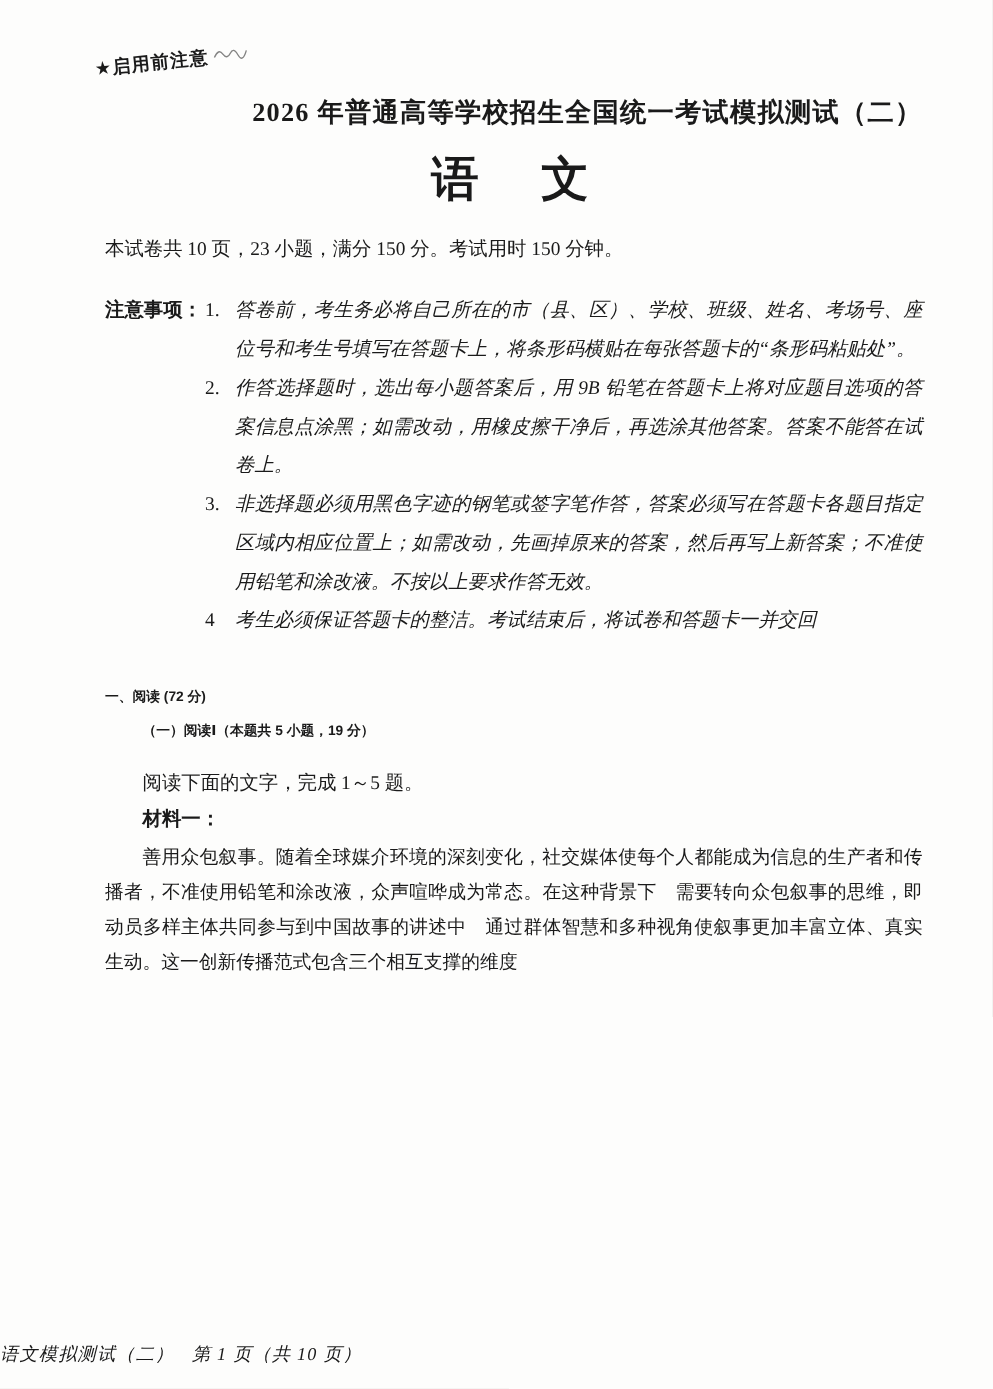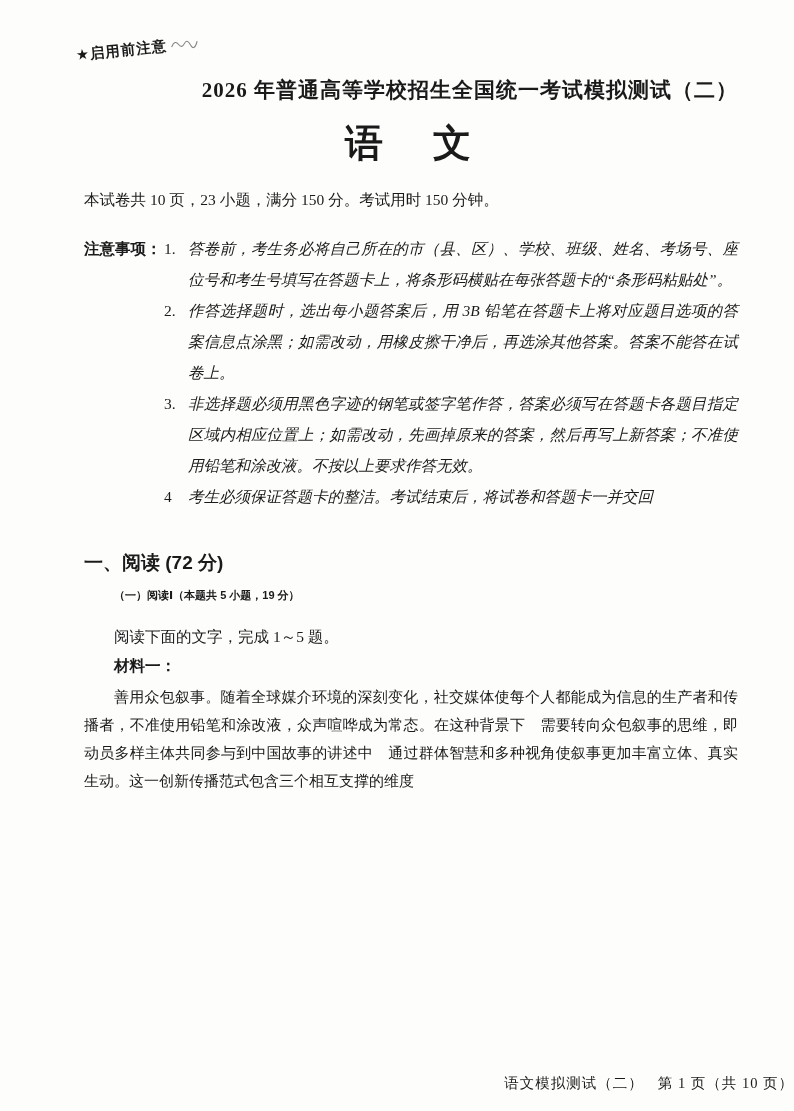--- a/index.html
+++ b/index.html
@@ -156,7 +156,7 @@
     </div>
     <div class="note-item">
       <span class="note-num">2.</span>
-      <span class="note-text">作答选择题时，选出每小题答案后，用 3B 铅笔在答题卡上将对应题目选项的答案信息点涂黑；如需改动，用橡皮擦干净后，再选涂其他答案。答案不能答在试卷上。</span>
+      <span class="note-text">作答选择题时，选出每小题答案后，用 9B 铅笔在答题卡上将对应题目选项的答案信息点涂黑；如需改动，用橡皮擦干净后，再选涂其他答案。答案不能答在试卷上。</span>
     </div>
     <div class="note-item">
       <span class="note-num">3.</span>

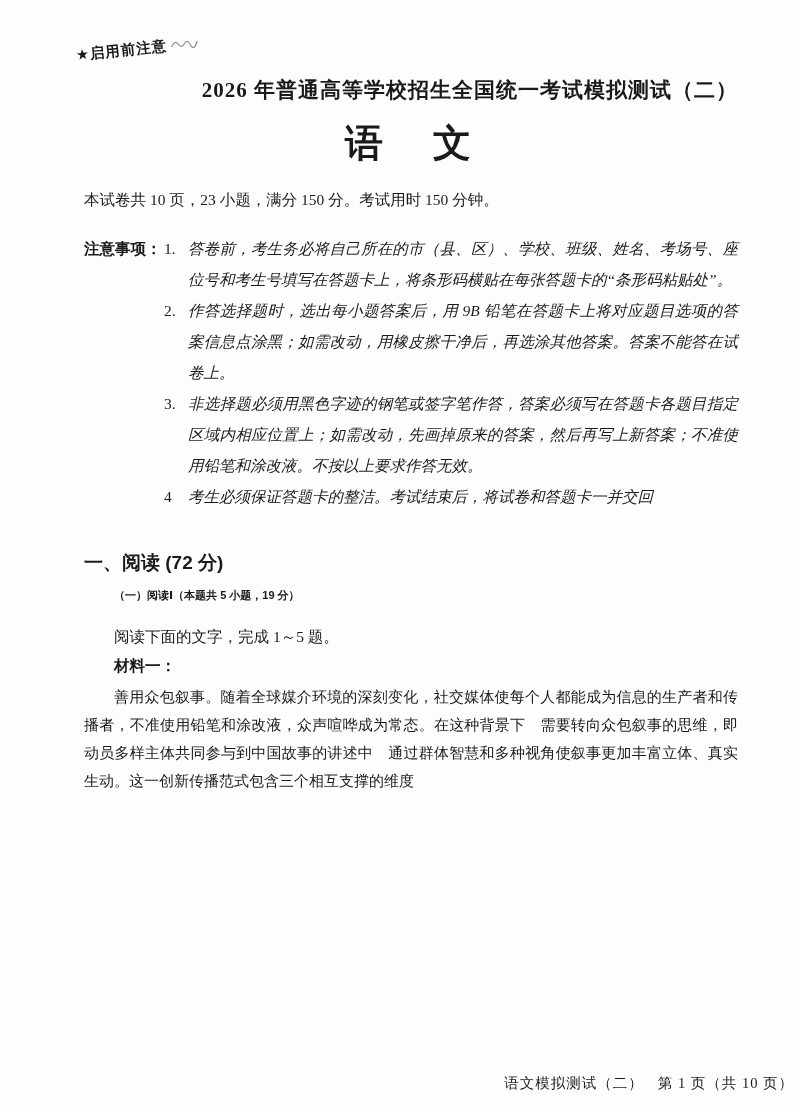--- a/index.html
+++ b/index.html
@@ -88,7 +88,7 @@
     margin-top: 38px;
     font-weight: 700;
     font-family: "Liberation Sans", "DejaVu Sans", sans-serif;
-    font-size: 19px;
+    font-size: 11px;
   }
   .part-heading {
     margin-top: 12px;

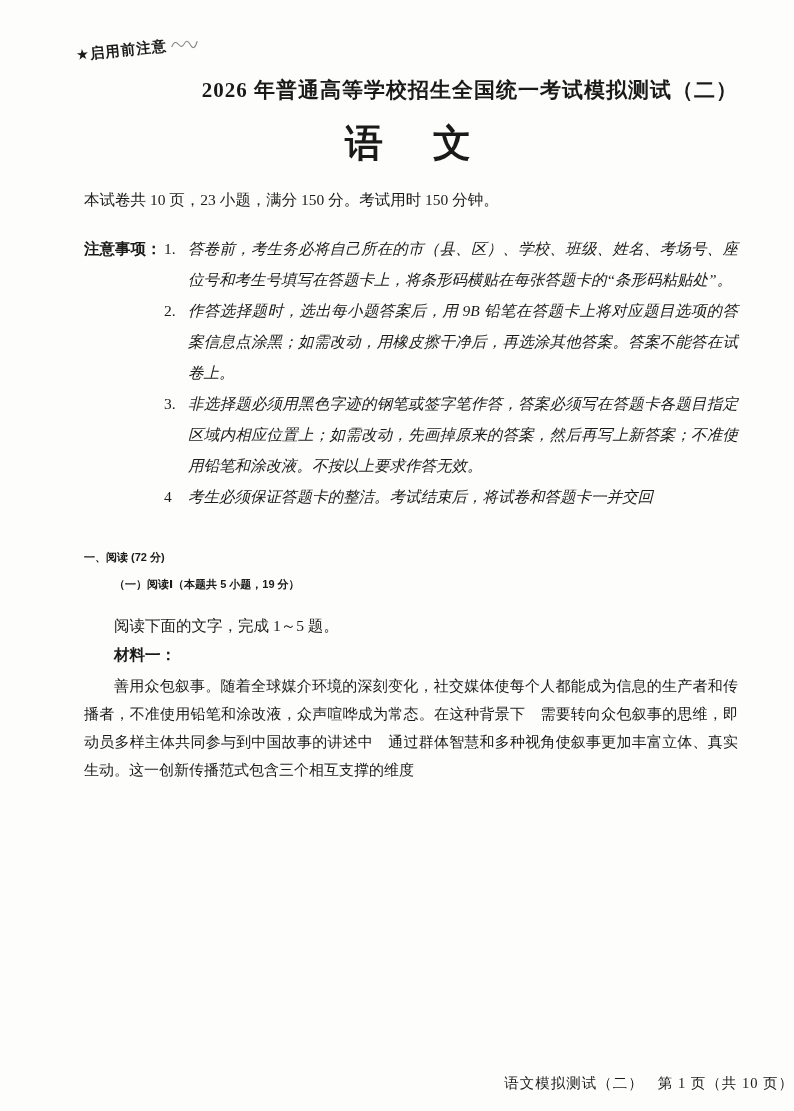--- a/index.html
+++ b/index.html
@@ -121,9 +121,10 @@
     left: 0;
     right: 0;
     bottom: 18px;
-    text-align: right;
+    text-align: left;
     font-size: 14.5px;
     letter-spacing: 1px;
+    font-style: italic;
   }
   .footer .sep {
     display: inline-block;

